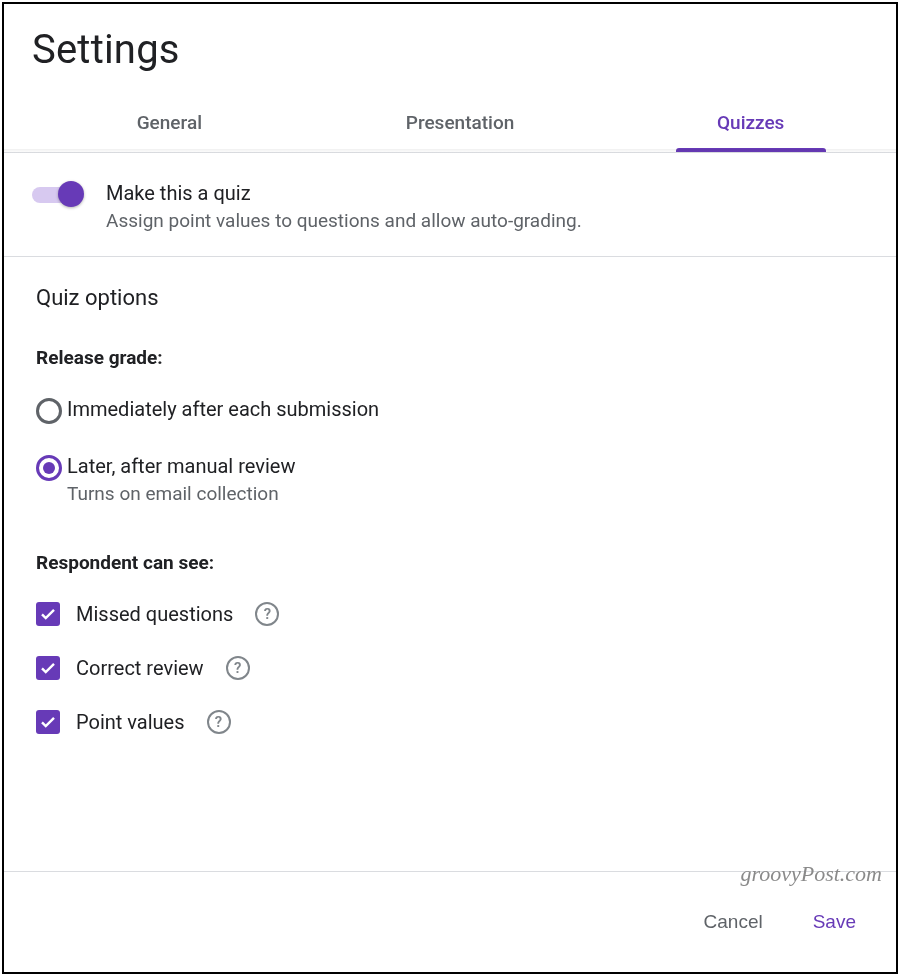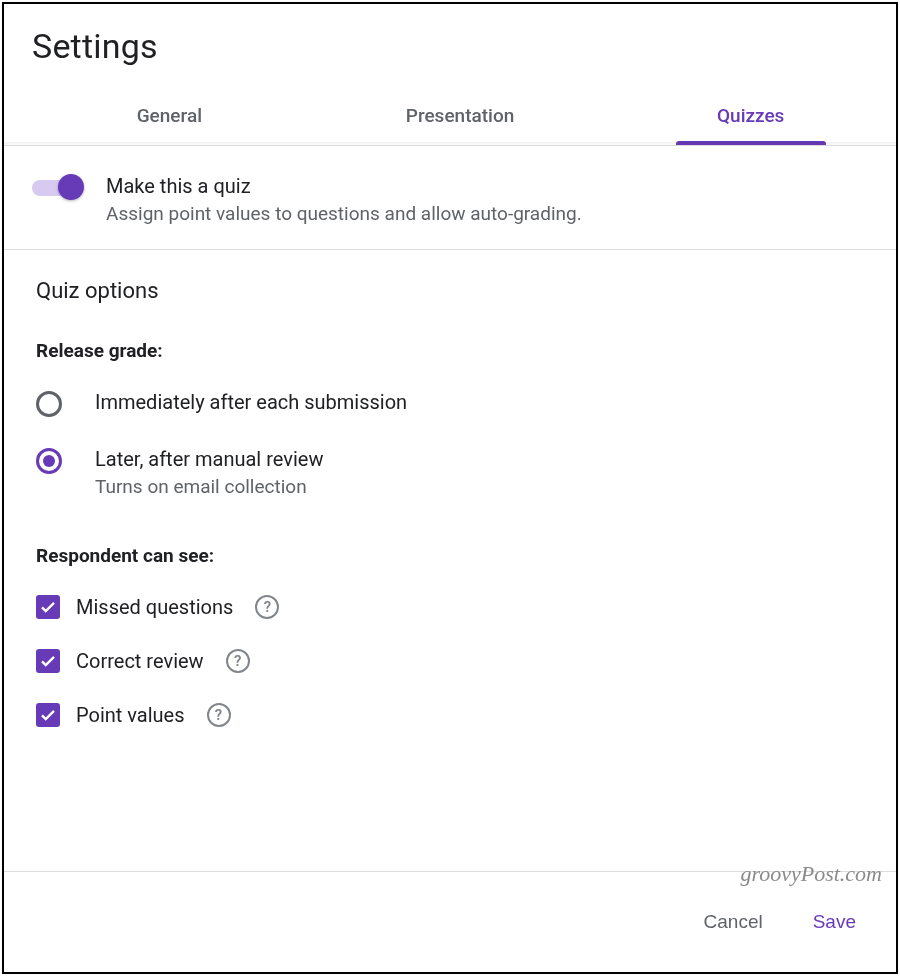--- a/index.html
+++ b/index.html
@@ -27,7 +27,7 @@
       padding: 22px 28px 18px 28px;
     }
     .page-title {
-      font-size: 34px;
+      font-size: 40px;
       font-weight: 400;
       color: #202124;
       letter-spacing: 0.2px;

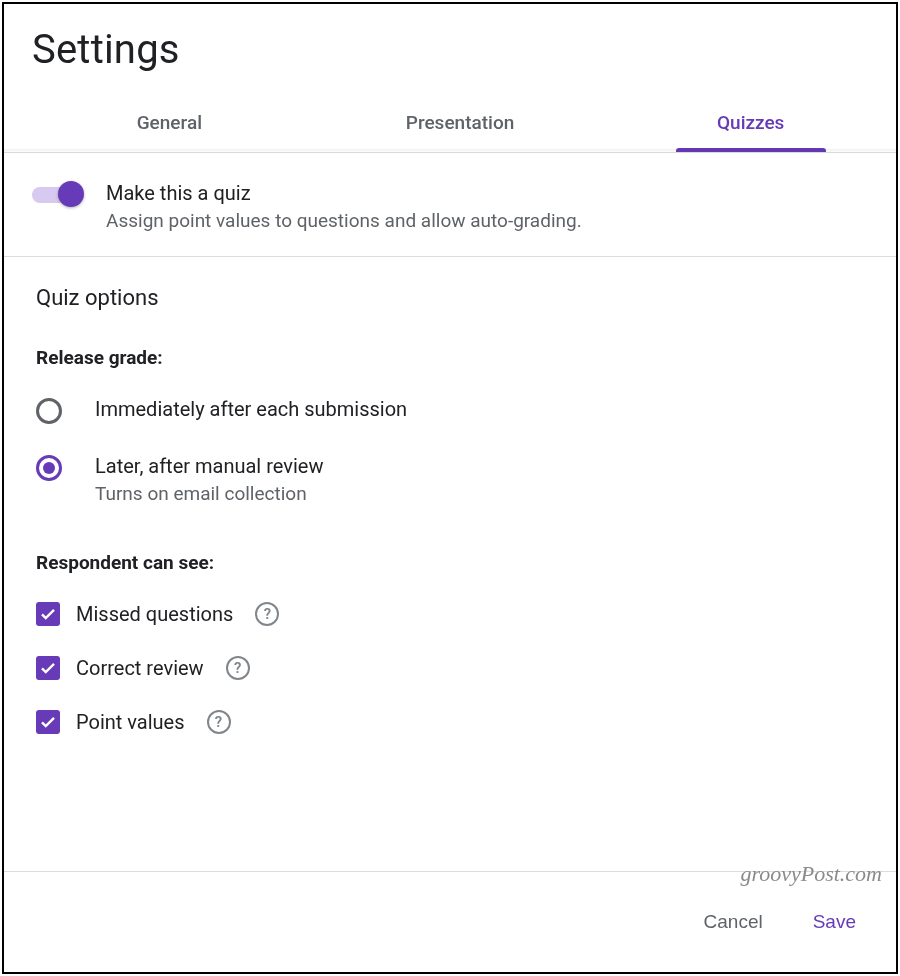--- a/index.html
+++ b/index.html
@@ -137,7 +137,7 @@
     .radio-row {
       display: flex;
       align-items: flex-start;
-      gap: 33px;
+      gap: 5px;
       margin-bottom: 30px;
       cursor: pointer;
     }

